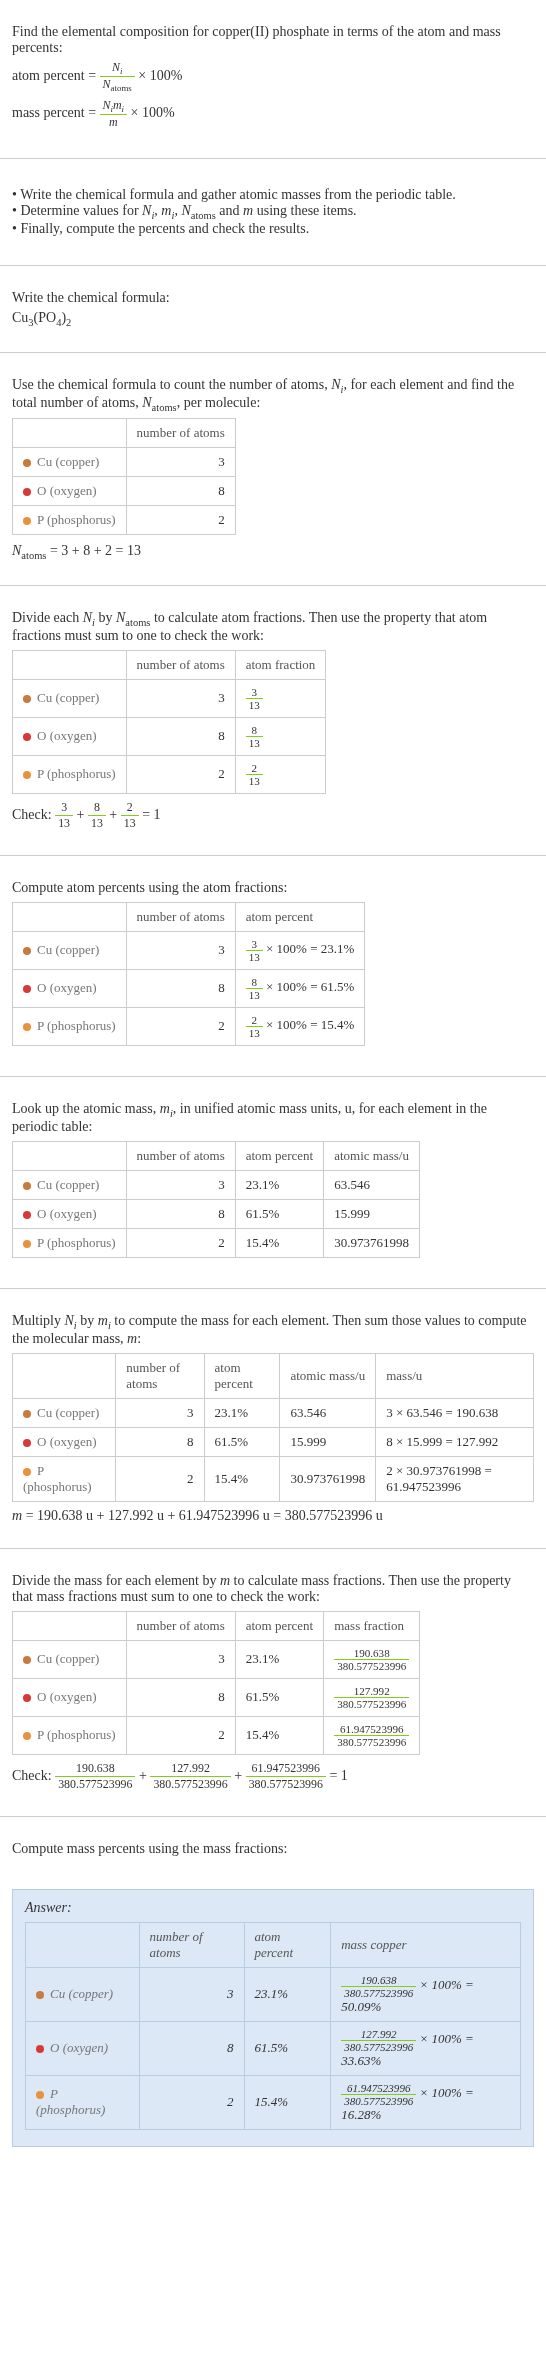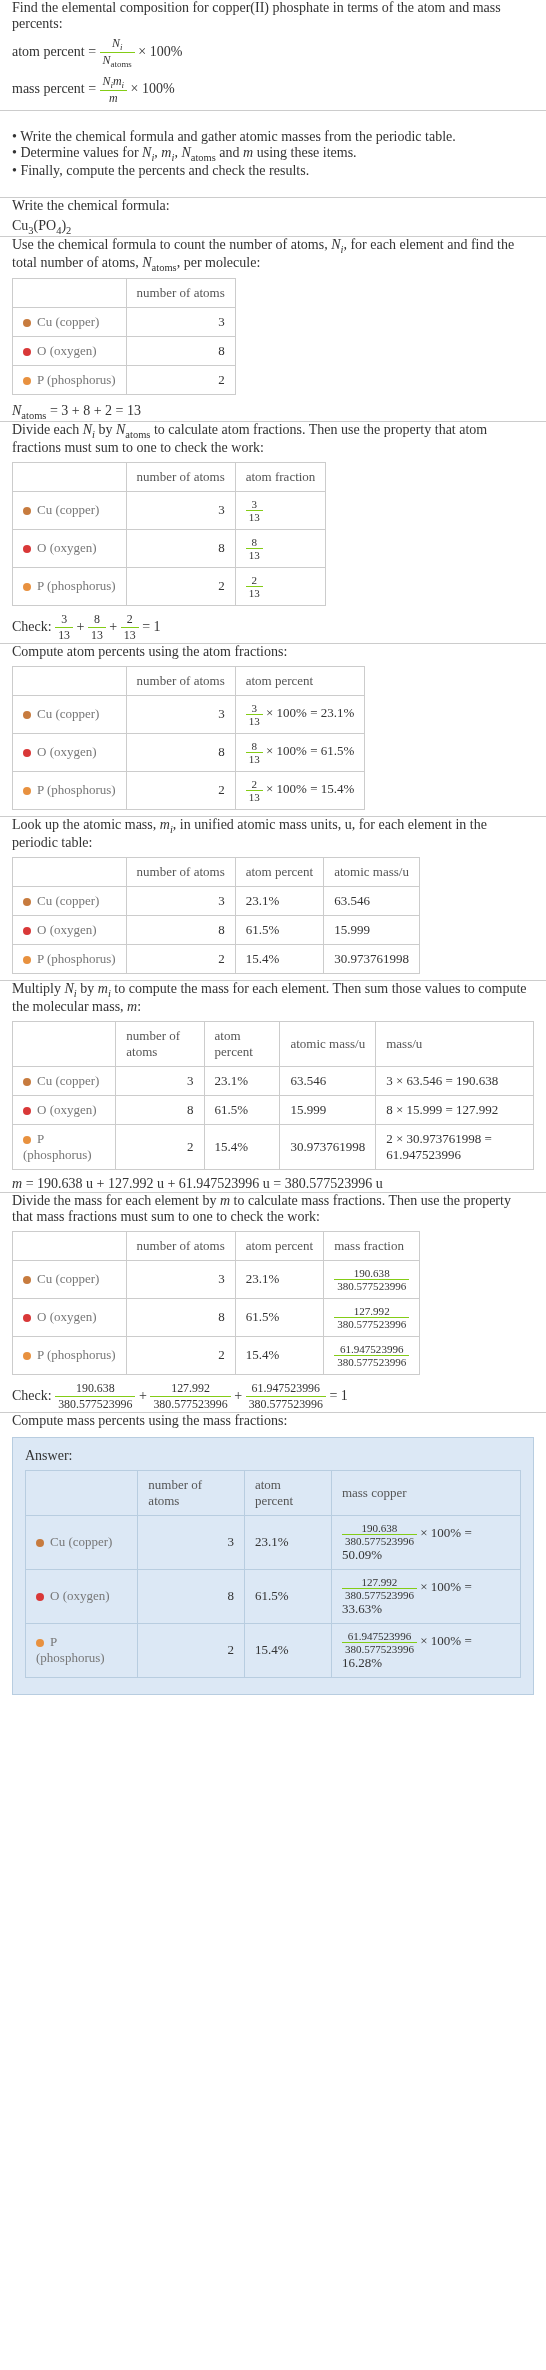--- a/index.html
+++ b/index.html
@@ -4,7 +4,7 @@
   <style>
     * { box-sizing: border-box; margin: 0; padding: 0; }
     body { font-family: Georgia, 'Times New Roman', serif; font-size: 14px; color: #333; background: #fff; width: 546px; }
-    .section { padding: 0 12px; border-bottom: 1px solid #ccc; }
+    .section { padding: 24px 12px; border-bottom: 1px solid #ccc; }
     .section:last-child { border-bottom: none; }
     .formula-line { margin: 4px 0; }
     .sub { vertical-align: sub; font-size: 0.75em; }

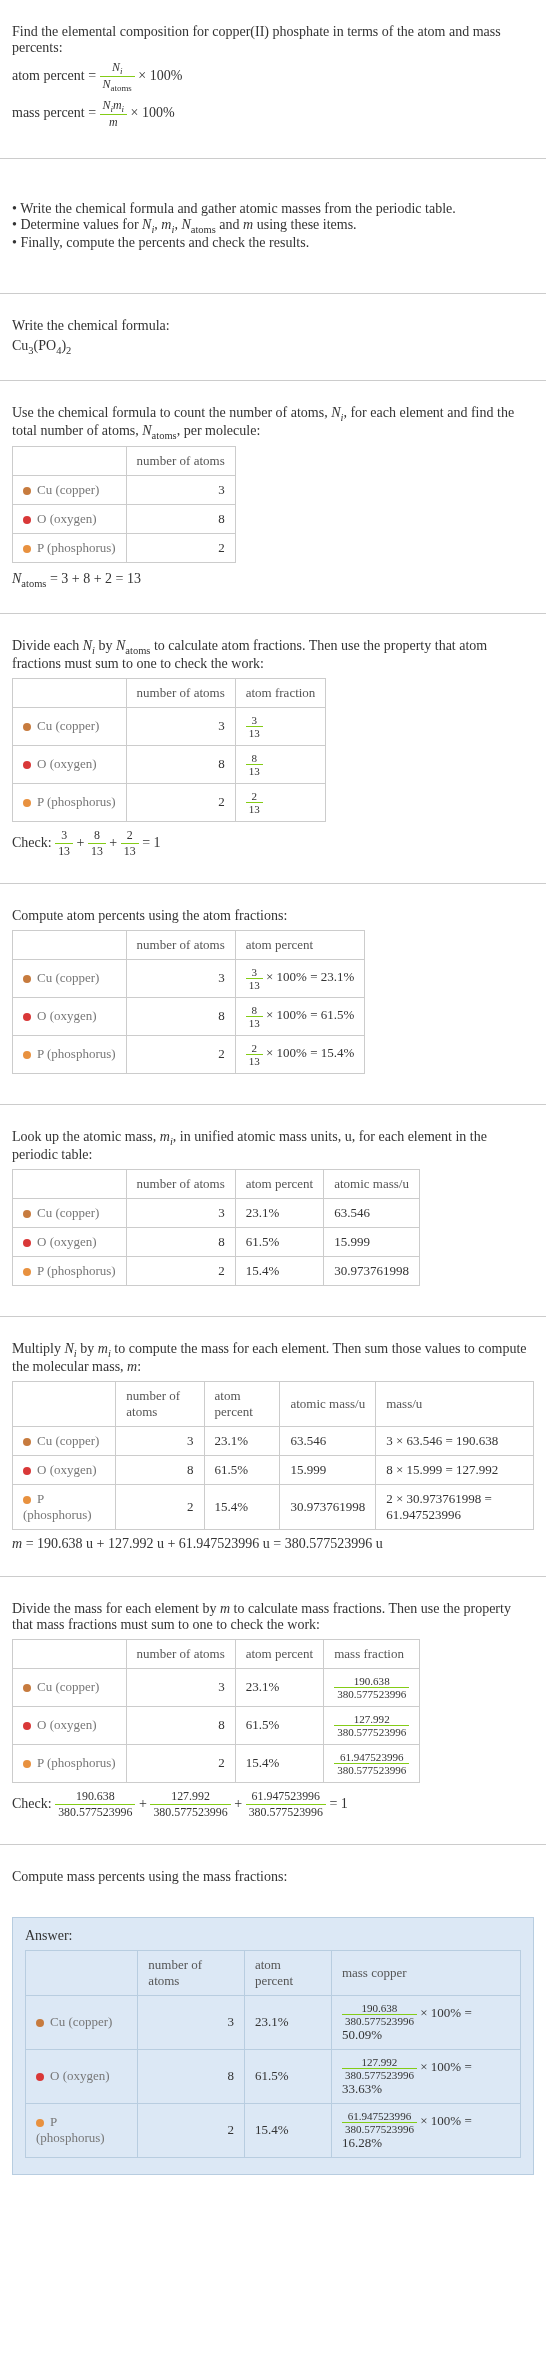--- a/index.html
+++ b/index.html
@@ -21,7 +21,7 @@
     .dot-cu { background: #c77b3e; }
     .dot-o { background: #d93838; }
     .dot-p { background: #e8913f; }
-    .bullet-list { margin: 18px 0; }
+    .bullet-list { margin: 4px 0; }
     .bullet-item::before { content: "• "; }
     .answer-box { background: #dce8f5; border: 1px solid #b8cde0; padding: 10px 12px; margin: 8px 12px; }
     .answer-box th, .answer-box td { border: 1px solid #b8cde0; }

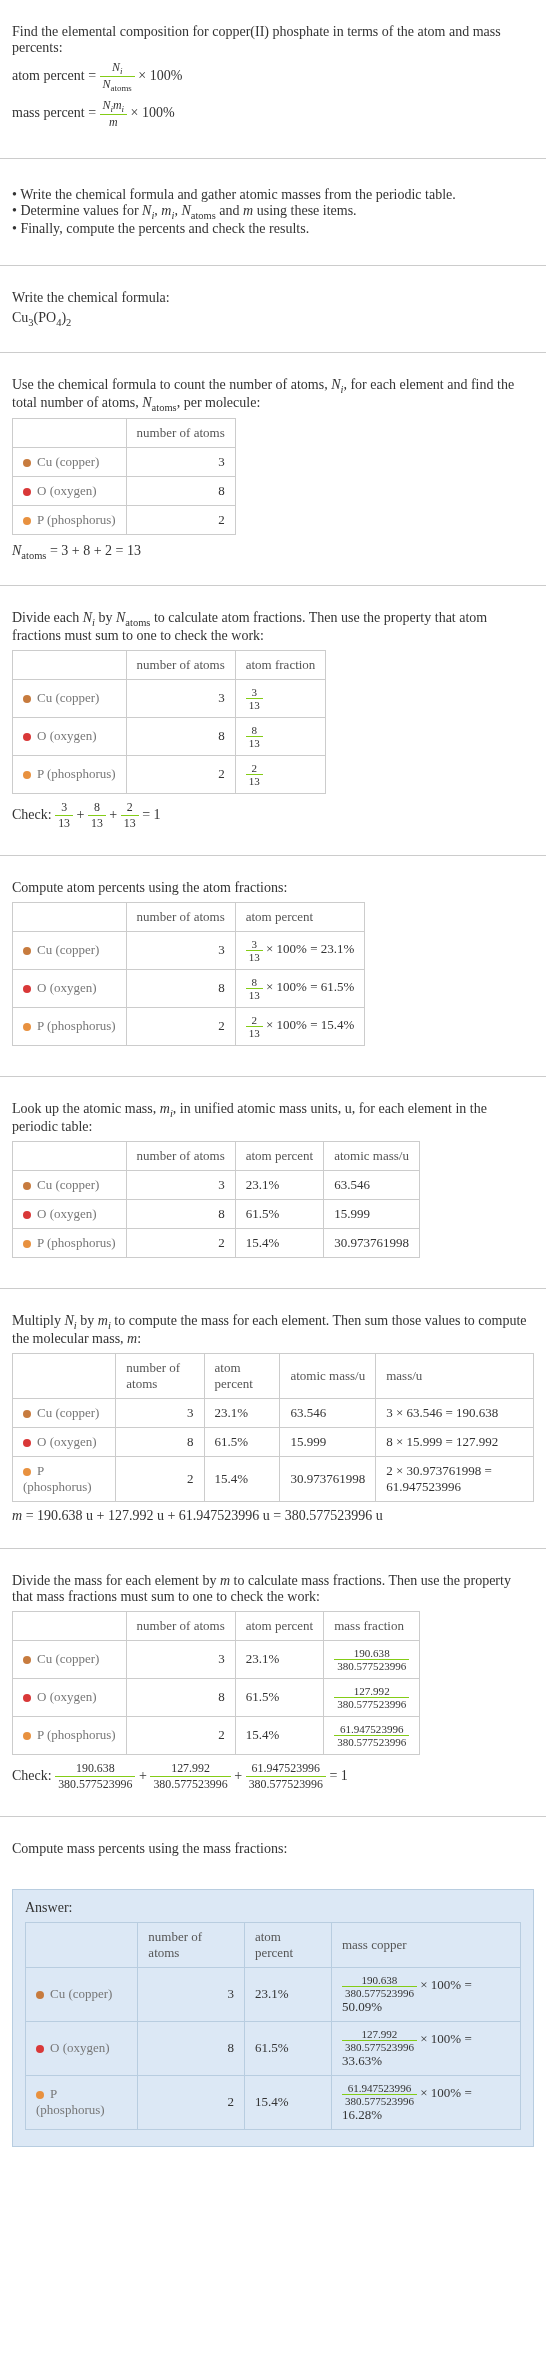--- a/index.html
+++ b/index.html
@@ -23,7 +23,7 @@
     .dot-p { background: #e8913f; }
     .bullet-list { margin: 4px 0; }
     .bullet-item::before { content: "• "; }
-    .answer-box { background: #dce8f5; border: 1px solid #b8cde0; padding: 10px 12px; margin: 8px 12px; }
+    .answer-box { background: #dce8f5; border: 1px solid #b8cde0; padding: 10px 12px; margin: 8px 12px; font-style: italic; }
     .answer-box th, .answer-box td { border: 1px solid #b8cde0; }
     .chem-formula { font-family: Georgia, serif; }
   </style>

